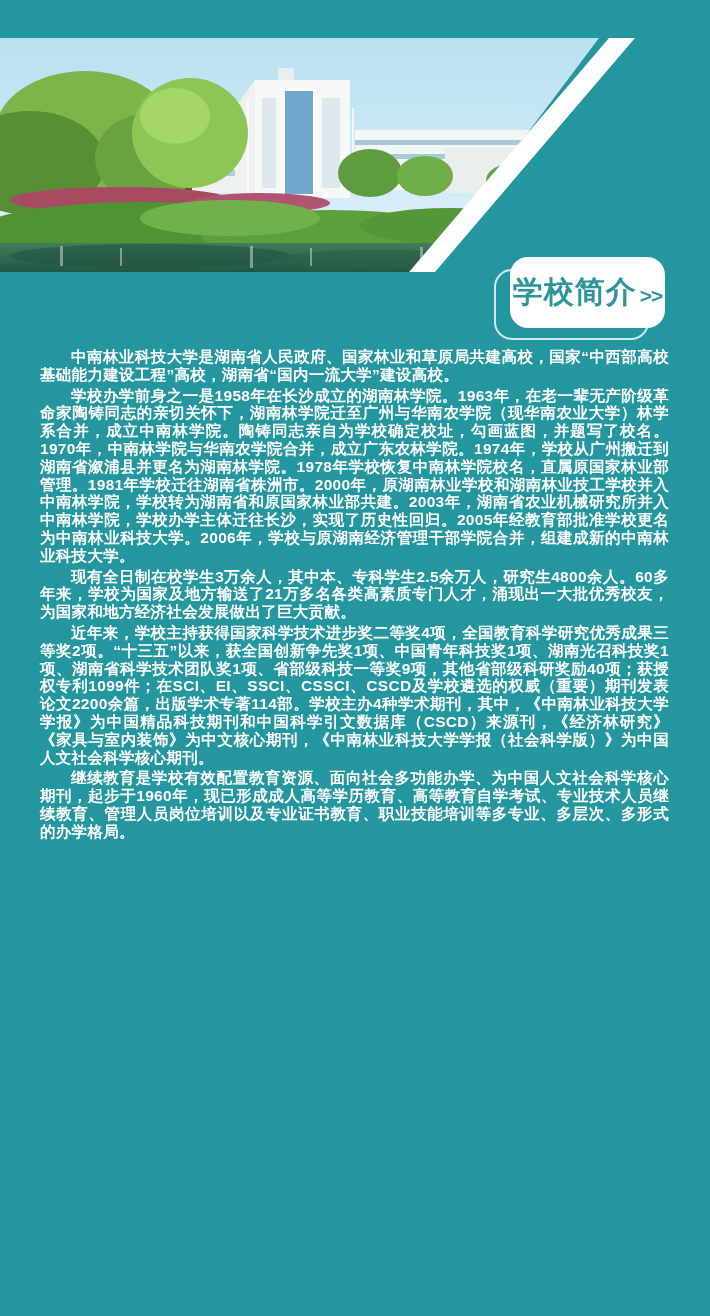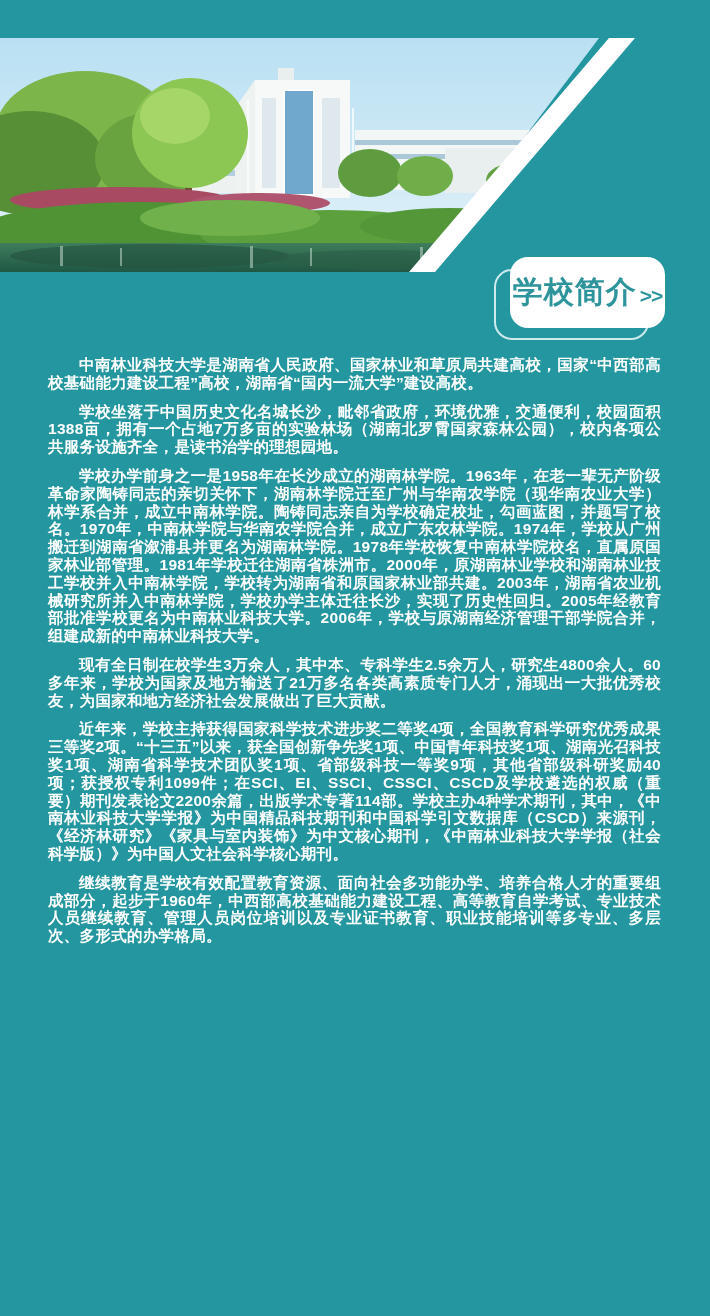--- a/index.html
+++ b/index.html
@@ -48,7 +48,7 @@
     color:#ffffff;
   }
   .content p{
-    margin:11px;
+    margin:3px;
     font-size:15.5px;
     line-height:17.8px;
     letter-spacing:0.3px;

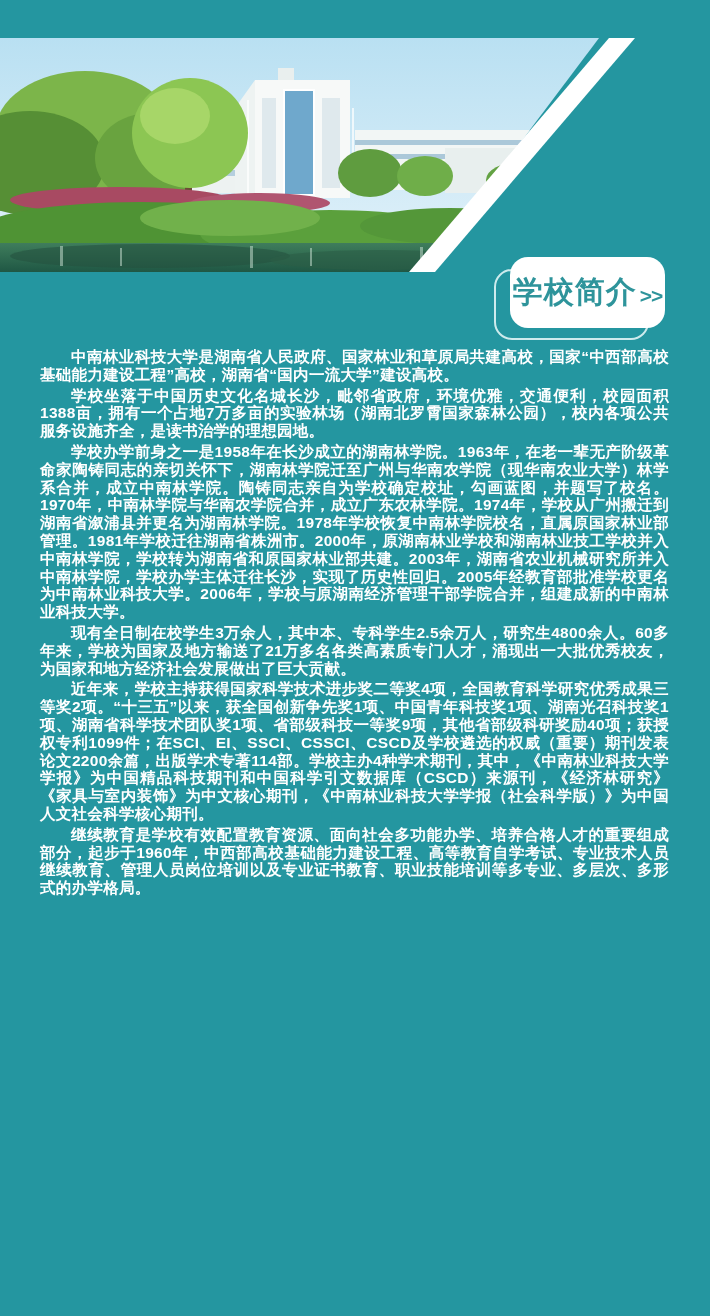--- a/index.html
+++ b/index.html
@@ -163,7 +163,6 @@
 
   <div class="content">
       <p>中南林业科技大学是湖南省人民政府、国家林业和草原局共建高校，国家“中西部高校基础能力建设工程”高校，湖南省“国内一流大学”建设高校。</p>
-      <p>学校坐落于中国历史文化名城长沙，毗邻省政府，环境优雅，交通便利，校园面积1388亩，拥有一个占地7万多亩的实验林场（湖南北罗霄国家森林公园），校内各项公共服务设施齐全，是读书治学的理想园地。</p>
       <p>学校办学前身之一是1958年在长沙成立的湖南林学院。1963年，在老一辈无产阶级革命家陶铸同志的亲切关怀下，湖南林学院迁至广州与华南农学院（现华南农业大学）林学系合并，成立中南林学院。陶铸同志亲自为学校确定校址，勾画蓝图，并题写了校名。1970年，中南林学院与华南农学院合并，成立广东农林学院。1974年，学校从广州搬迁到湖南省溆浦县并更名为湖南林学院。1978年学校恢复中南林学院校名，直属原国家林业部管理。1981年学校迁往湖南省株洲市。2000年，原湖南林业学校和湖南林业技工学校并入中南林学院，学校转为湖南省和原国家林业部共建。2003年，湖南省农业机械研究所并入中南林学院，学校办学主体迁往长沙，实现了历史性回归。2005年经教育部批准学校更名为中南林业科技大学。2006年，学校与原湖南经济管理干部学院合并，组建成新的中南林业科技大学。</p>
       <p>现有全日制在校学生3万余人，其中本、专科学生2.5余万人，研究生4800余人。60多年来，学校为国家及地方输送了21万多名各类高素质专门人才，涌现出一大批优秀校友，为国家和地方经济社会发展做出了巨大贡献。</p>
       <p>近年来，学校主持获得国家科学技术进步奖二等奖4项，全国教育科学研究优秀成果三等奖2项。“十三五”以来，获全国创新争先奖1项、中国青年科技奖1项、湖南光召科技奖1项、湖南省科学技术团队奖1项、省部级科技一等奖9项，其他省部级科研奖励40项；获授权专利1099件；在SCI、EI、SSCI、CSSCI、CSCD及学校遴选的权威（重要）期刊发表论文2200余篇，出版学术专著114部。学校主办4种学术期刊，其中，《中南林业科技大学学报》为中国精品科技期刊和中国科学引文数据库（CSCD）来源刊，《经济林研究》《家具与室内装饰》为中文核心期刊，《中南林业科技大学学报（社会科学版）》为中国人文社会科学核心期刊。</p>

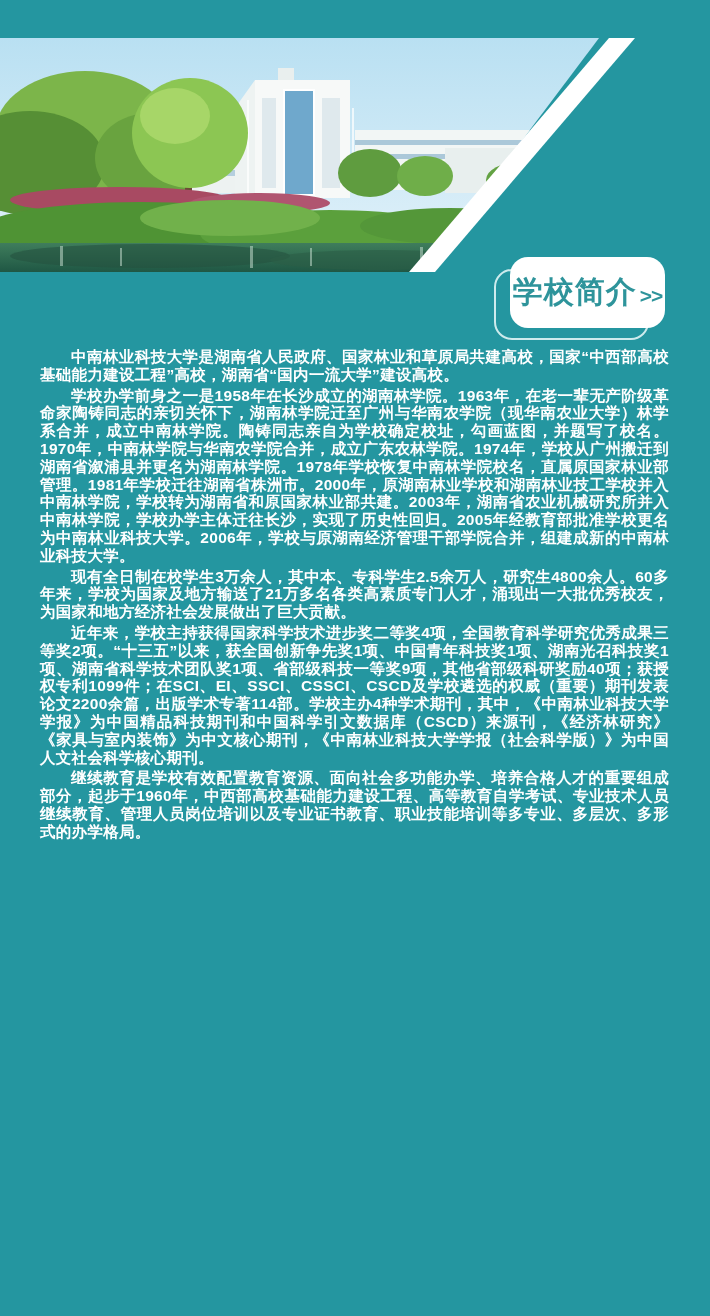--- a/index.html
+++ b/index.html
@@ -166,7 +166,7 @@
       <p>学校办学前身之一是1958年在长沙成立的湖南林学院。1963年，在老一辈无产阶级革命家陶铸同志的亲切关怀下，湖南林学院迁至广州与华南农学院（现华南农业大学）林学系合并，成立中南林学院。陶铸同志亲自为学校确定校址，勾画蓝图，并题写了校名。1970年，中南林学院与华南农学院合并，成立广东农林学院。1974年，学校从广州搬迁到湖南省溆浦县并更名为湖南林学院。1978年学校恢复中南林学院校名，直属原国家林业部管理。1981年学校迁往湖南省株洲市。2000年，原湖南林业学校和湖南林业技工学校并入中南林学院，学校转为湖南省和原国家林业部共建。2003年，湖南省农业机械研究所并入中南林学院，学校办学主体迁往长沙，实现了历史性回归。2005年经教育部批准学校更名为中南林业科技大学。2006年，学校与原湖南经济管理干部学院合并，组建成新的中南林业科技大学。</p>
       <p>现有全日制在校学生3万余人，其中本、专科学生2.5余万人，研究生4800余人。60多年来，学校为国家及地方输送了21万多名各类高素质专门人才，涌现出一大批优秀校友，为国家和地方经济社会发展做出了巨大贡献。</p>
       <p>近年来，学校主持获得国家科学技术进步奖二等奖4项，全国教育科学研究优秀成果三等奖2项。“十三五”以来，获全国创新争先奖1项、中国青年科技奖1项、湖南光召科技奖1项、湖南省科学技术团队奖1项、省部级科技一等奖9项，其他省部级科研奖励40项；获授权专利1099件；在SCI、EI、SSCI、CSSCI、CSCD及学校遴选的权威（重要）期刊发表论文2200余篇，出版学术专著114部。学校主办4种学术期刊，其中，《中南林业科技大学学报》为中国精品科技期刊和中国科学引文数据库（CSCD）来源刊，《经济林研究》《家具与室内装饰》为中文核心期刊，《中南林业科技大学学报（社会科学版）》为中国人文社会科学核心期刊。</p>
-      <p>继续教育是学校有效配置教育资源、面向社会多功能办学、培养合格人才的重要组成部分，起步于1960年，中西部高校基础能力建设工程、高等教育自学考试、专业技术人员继续教育、管理人员岗位培训以及专业证书教育、职业技能培训等多专业、多层次、多形式的办学格局。</p>
+      <p>继续教育是学校有效配置教育资源、面向社会多功能办学、为中国人文社会科学核心期刊，起步于1960年，现已形成成人高等学历教育、高等教育自学考试、专业技术人员继续教育、管理人员岗位培训以及专业证书教育、职业技能培训等多专业、多层次、多形式的办学格局。</p>
     </div>
 
 </div>

